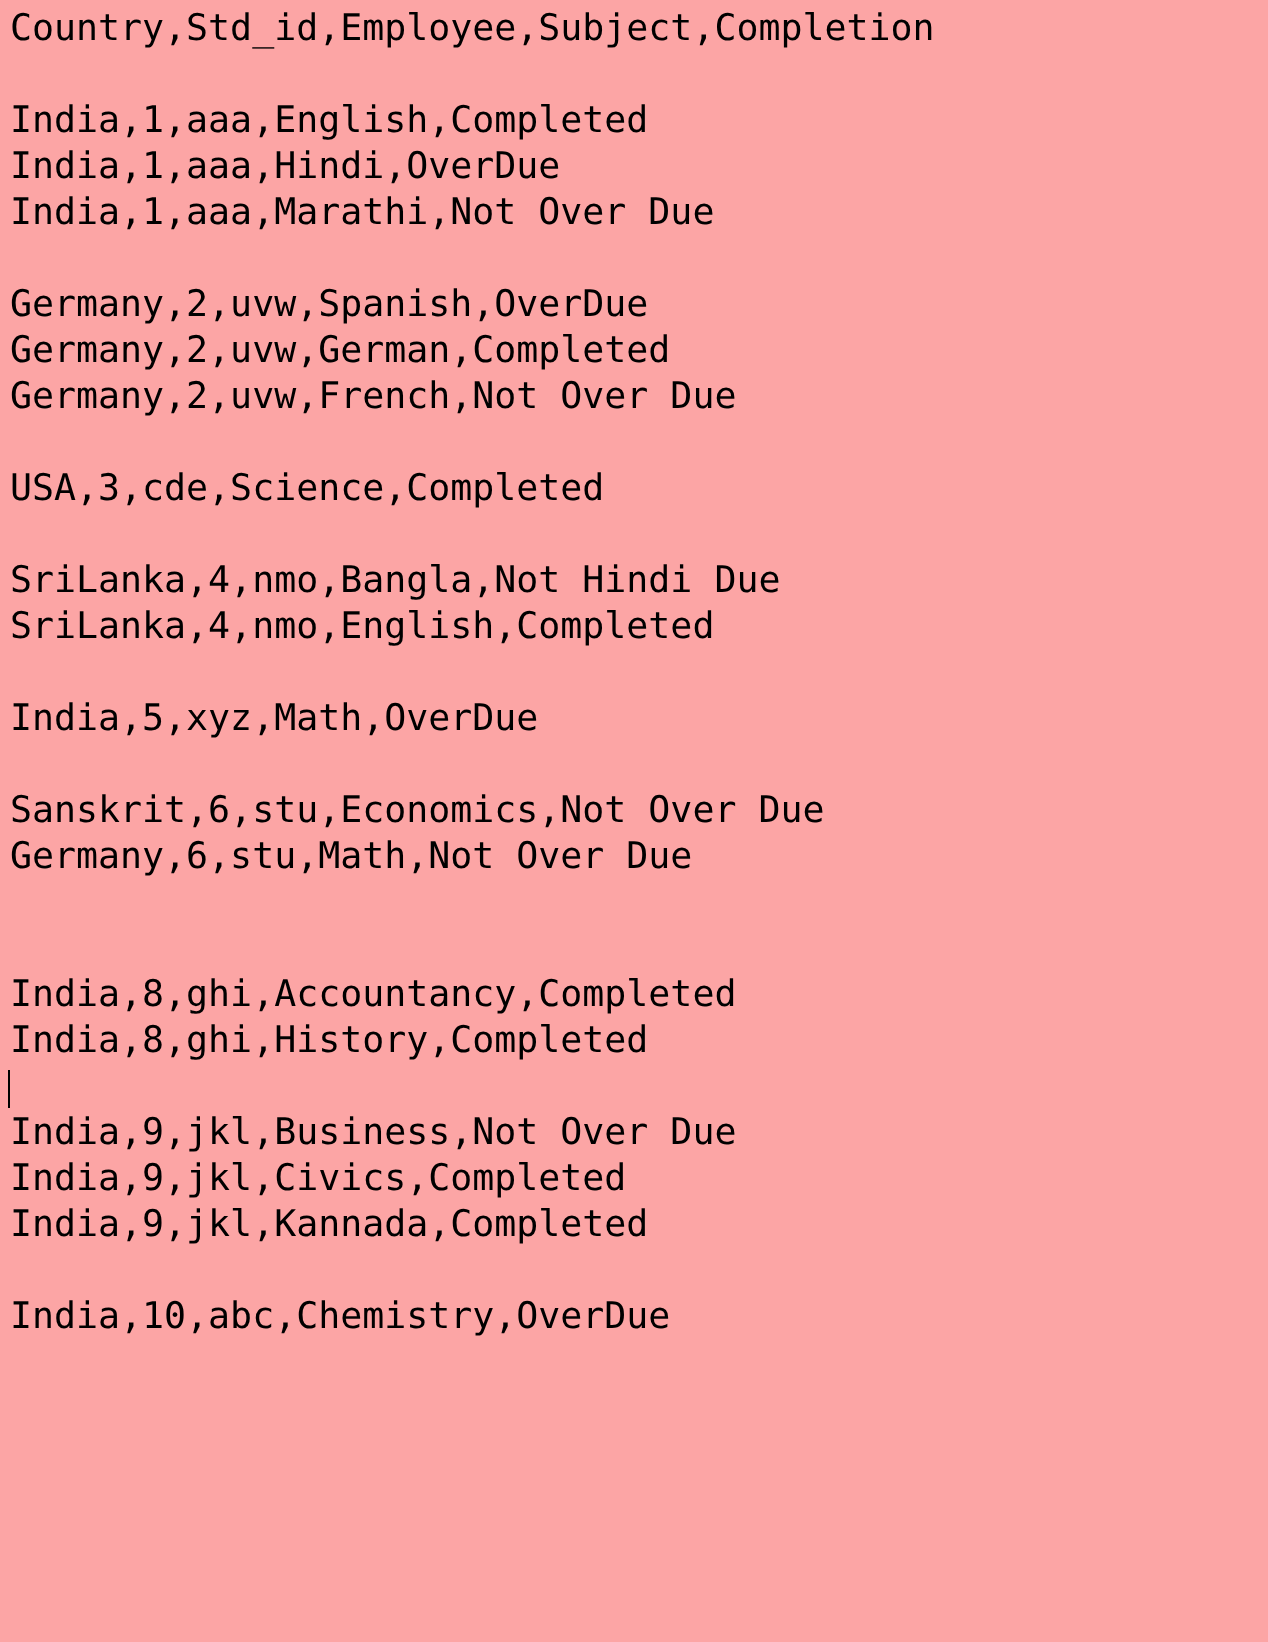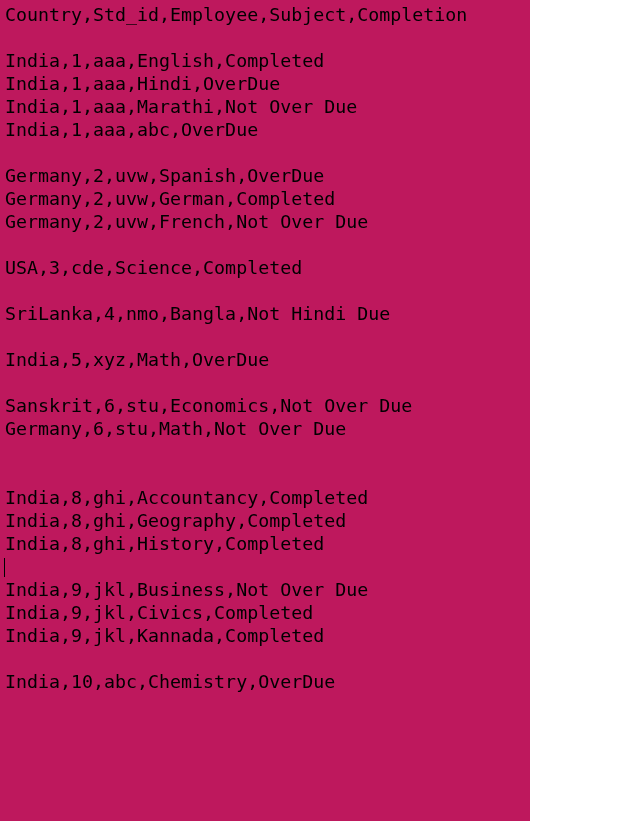--- a/index.html
+++ b/index.html
@@ -17,9 +17,9 @@
   .text-view {
     position: relative;
     box-sizing: border-box;
-    width: 530px;
+    width: 634px;
     height: 821px;
-    background: #be185d;
+    background: #fca5a5;
     padding: 3px 0 0 5px;
   }
   .line {

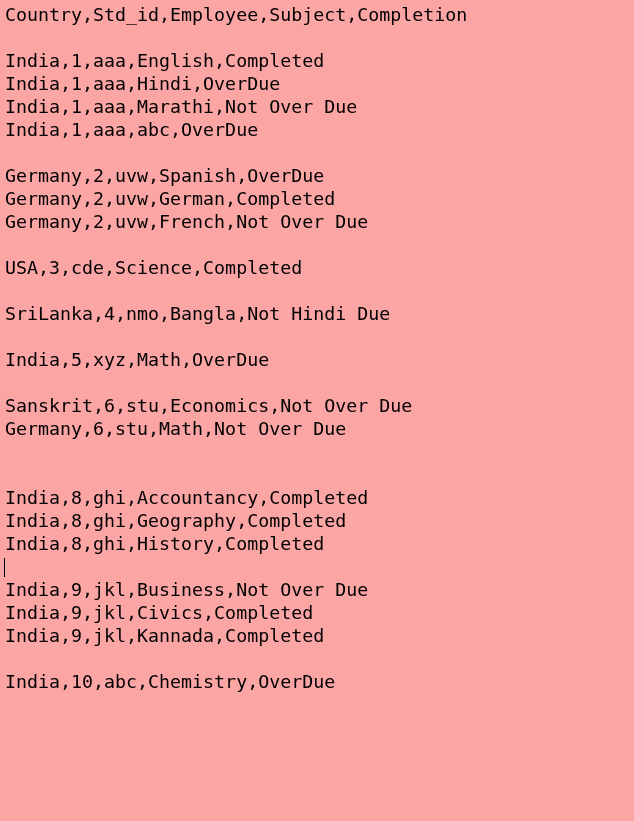--- a/index.html
+++ b/index.html
@@ -54,7 +54,6 @@
     <div class="line">India,1,aaa,English,Completed</div>
     <div class="line">India,1,aaa,Hindi,OverDue</div>
     <div class="line">India,1,aaa,Marathi,Not Over Due</div>
-    <div class="line">India,1,aaa,abc,OverDue</div>
     <div class="line blank"></div>
     <div class="line">Germany,2,uvw,Spanish,OverDue</div>
     <div class="line">Germany,2,uvw,German,Completed</div>

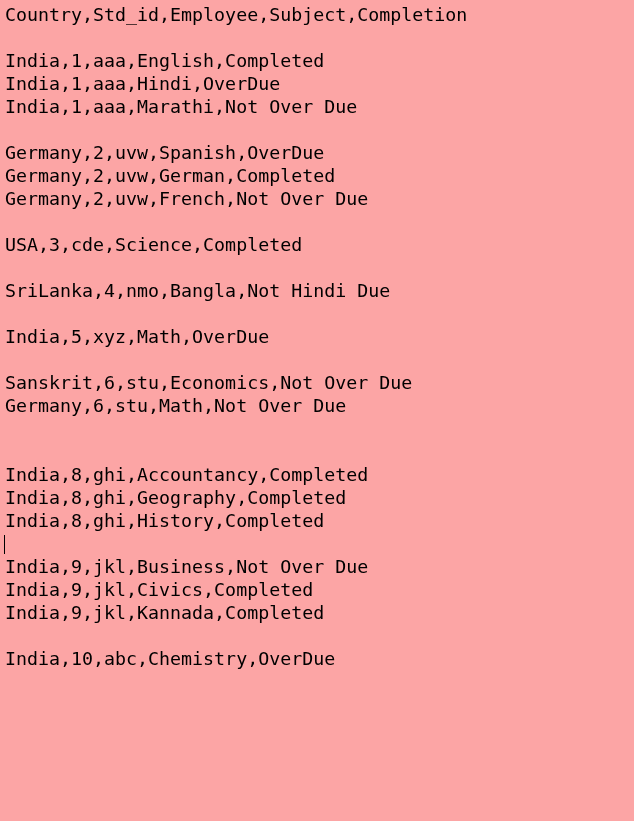--- a/index.html
+++ b/index.html
@@ -62,6 +62,7 @@
     <div class="line">USA,3,cde,Science,Completed</div>
     <div class="line blank"></div>
     <div class="line">SriLanka,4,nmo,Bangla,Not Hindi Due</div>
+    <div class="line">SriLanka,4,nmo,English,Completed</div>
     <div class="line blank"></div>
     <div class="line">India,5,xyz,Math,OverDue</div>
     <div class="line blank"></div>

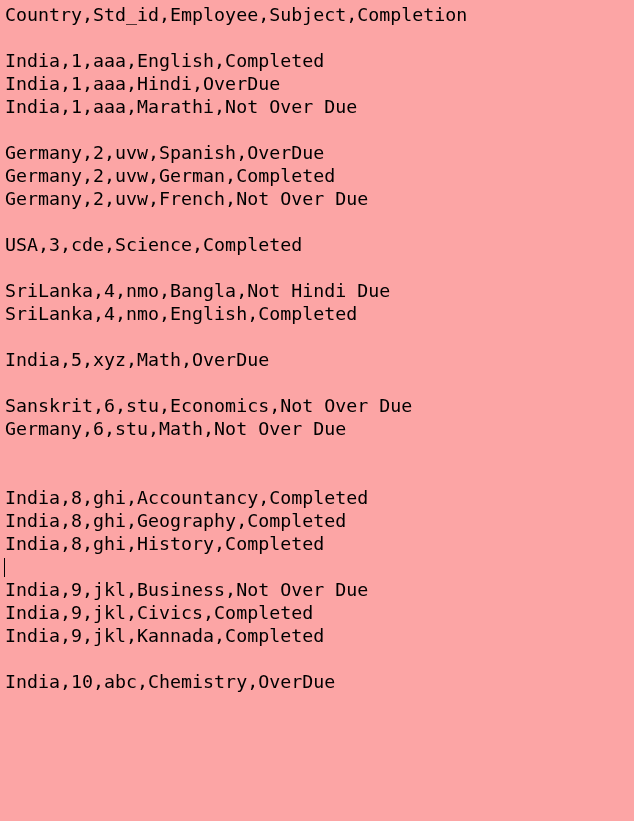--- a/index.html
+++ b/index.html
@@ -71,7 +71,6 @@
     <div class="line blank"></div>
     <div class="line blank"></div>
     <div class="line">India,8,ghi,Accountancy,Completed</div>
-    <div class="line">India,8,ghi,Geography,Completed</div>
     <div class="line">India,8,ghi,History,Completed</div>
     <div class="line blank"><span class="caret"></span></div>
     <div class="line">India,9,jkl,Business,Not Over Due</div>

